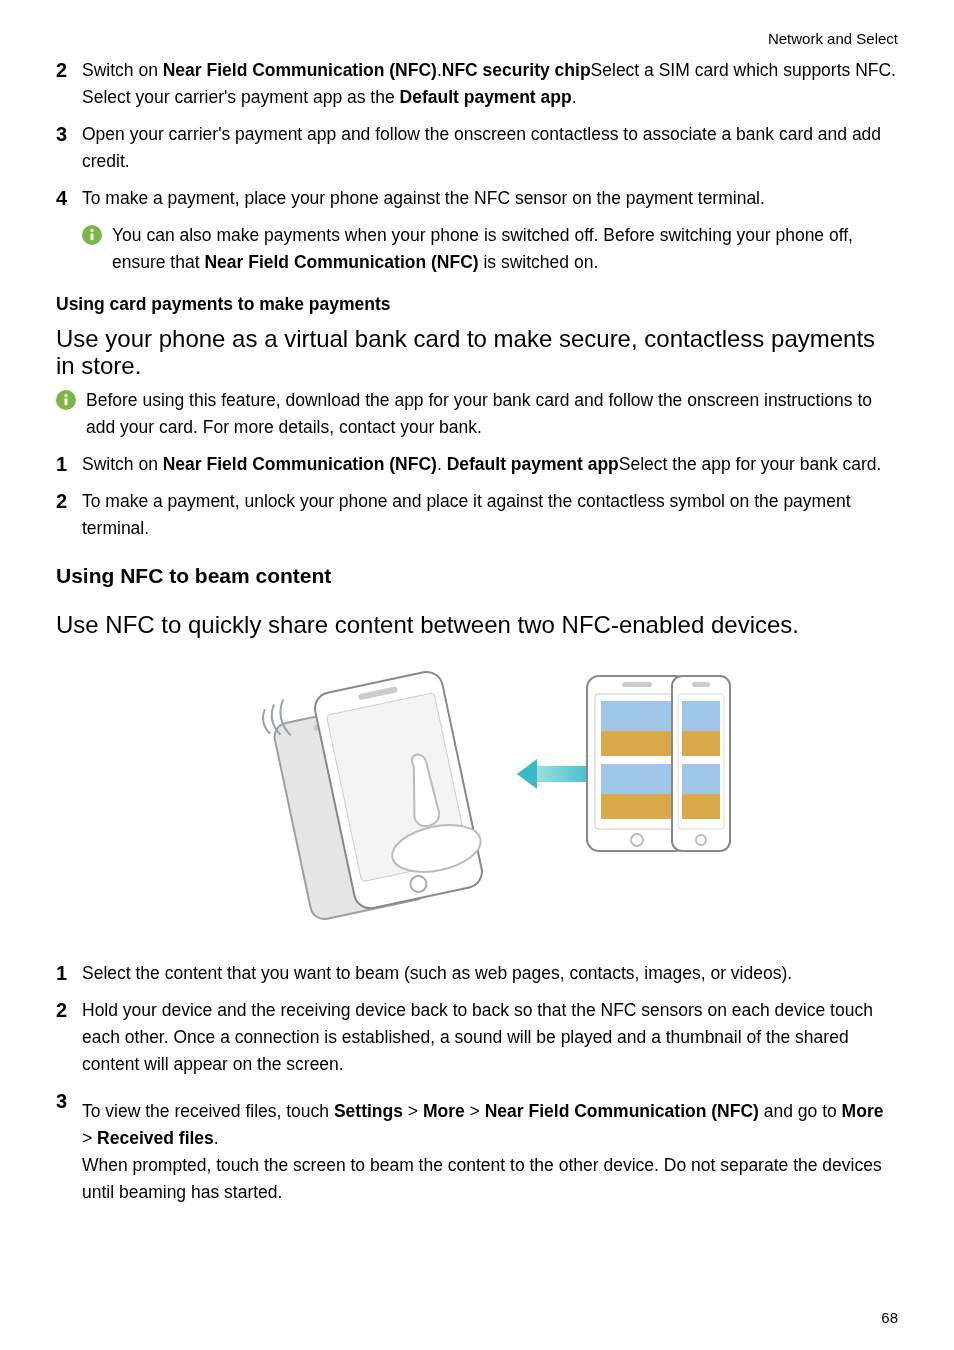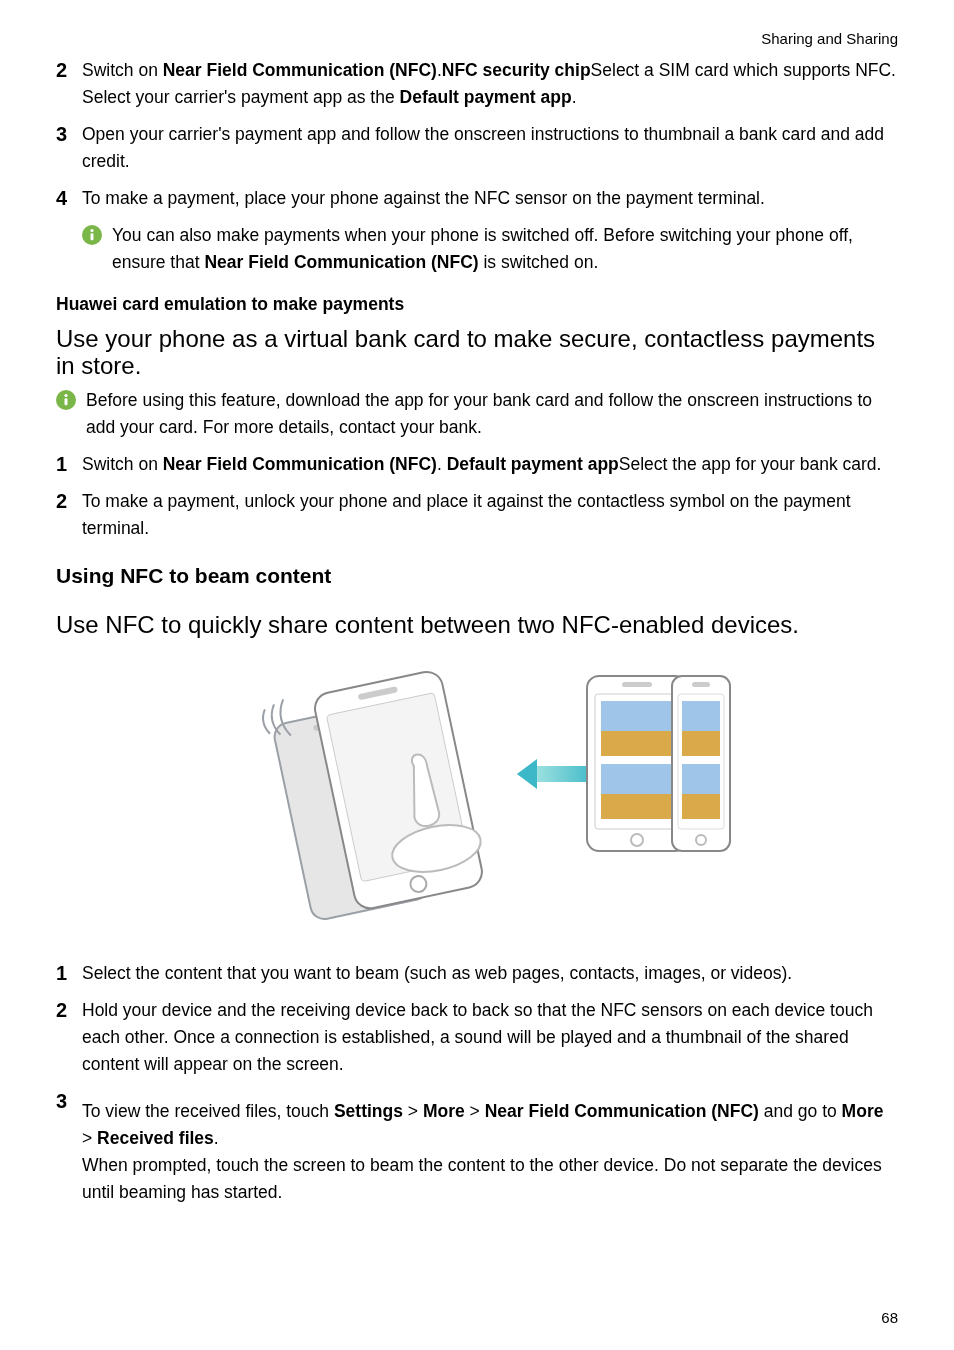--- a/index.html
+++ b/index.html
@@ -96,7 +96,7 @@
 
 <div class="page">
 
-  <div class="header">Sharing and Sharing</div>
+  <div class="header">Network and Select</div>
 
   <ol class="ol">
     <li class="li">

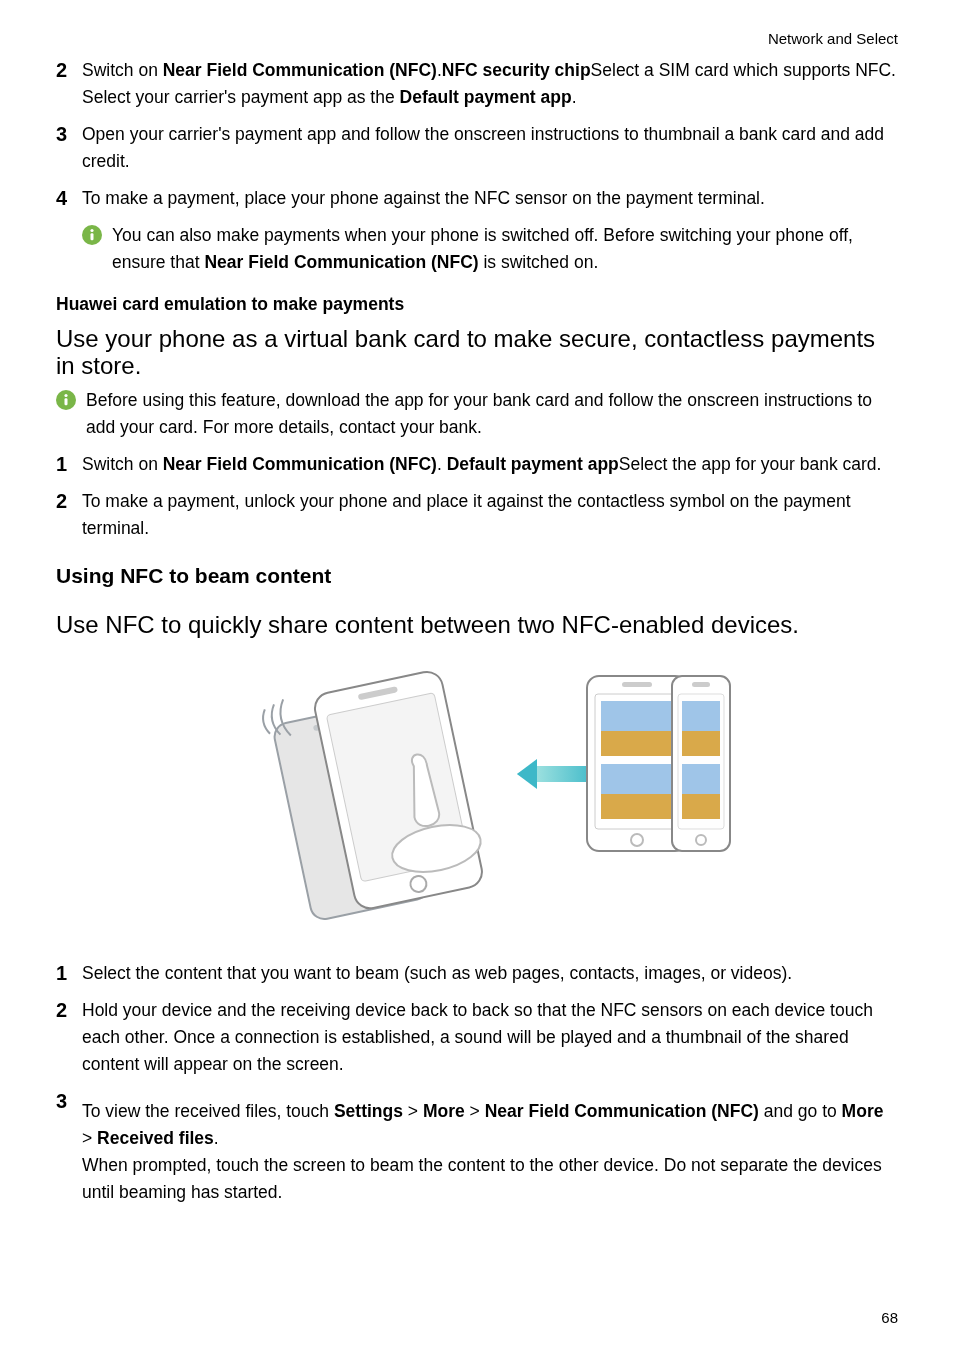--- a/index.html
+++ b/index.html
@@ -105,7 +105,7 @@
     </li>
     <li class="li">
       <div class="num">3</div>
-      <div class="content">Open your carrier's payment app and follow the onscreen instructions to thumbnail a bank card and add credit.</div>
+      <div class="content">Open your carrier's payment app and follow the onscreen contactless to associate a bank card and add credit.</div>
     </li>
     <li class="li">
       <div class="num">4</div>

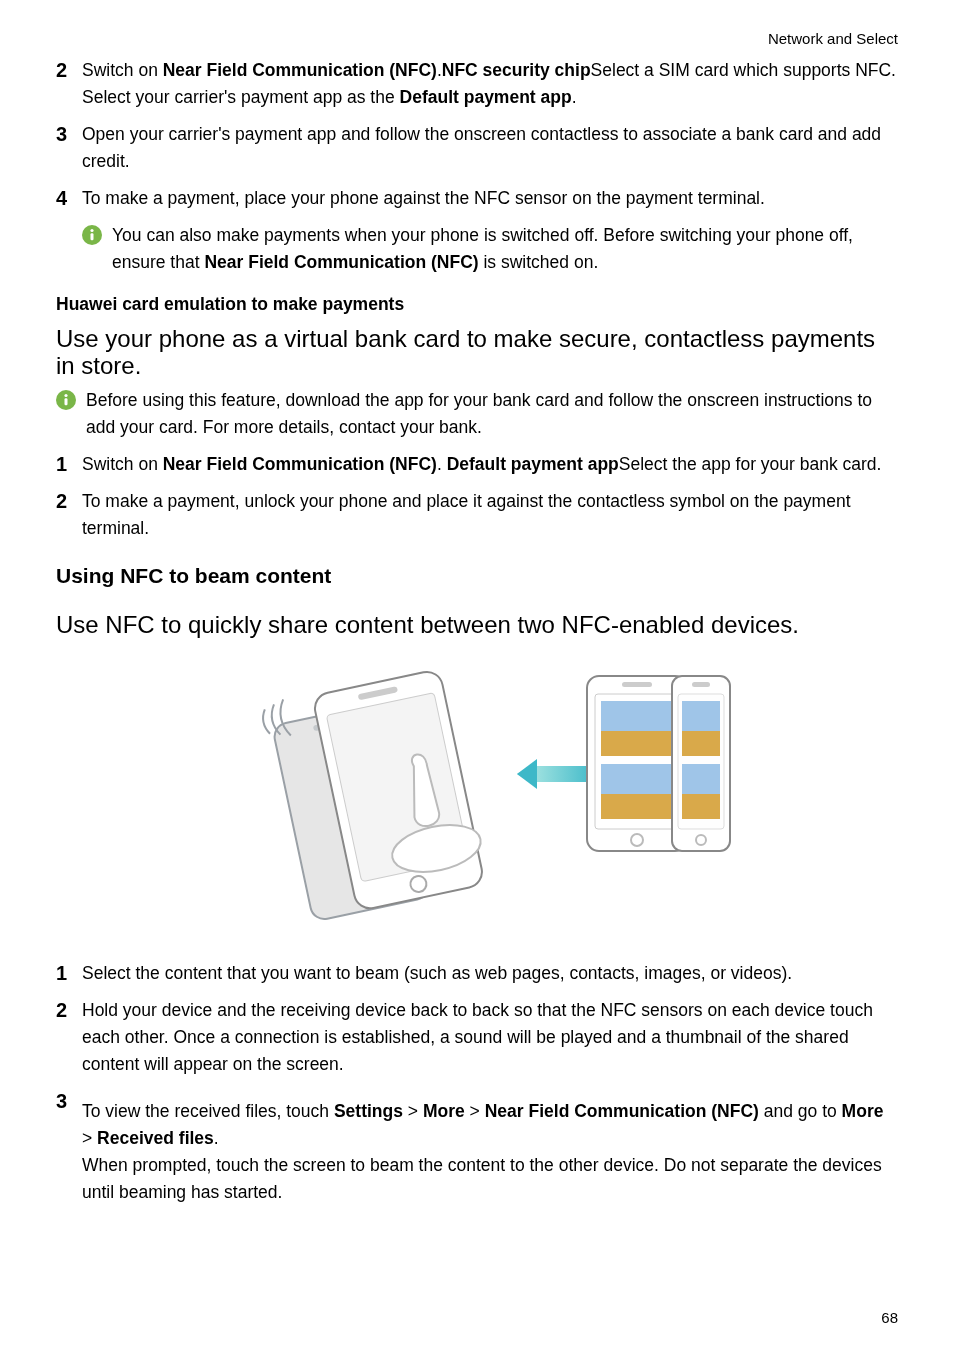--- a/index.html
+++ b/index.html
@@ -123,7 +123,7 @@
     <div class="info-text">You can also make payments when your phone is switched off. Before switching your phone off, ensure that <b>Near Field Communication (NFC)</b> is switched on.</div>
   </div>
 
-  <div class="h4">Huawei card emulation to make payments</div>
+  <div class="h4">Using card payments to make payments</div>
   <div class="para">Use your phone as a virtual bank card to make secure, contactless payments in store.</div>
   <div class="info-row">
     <div class="info-icon">

